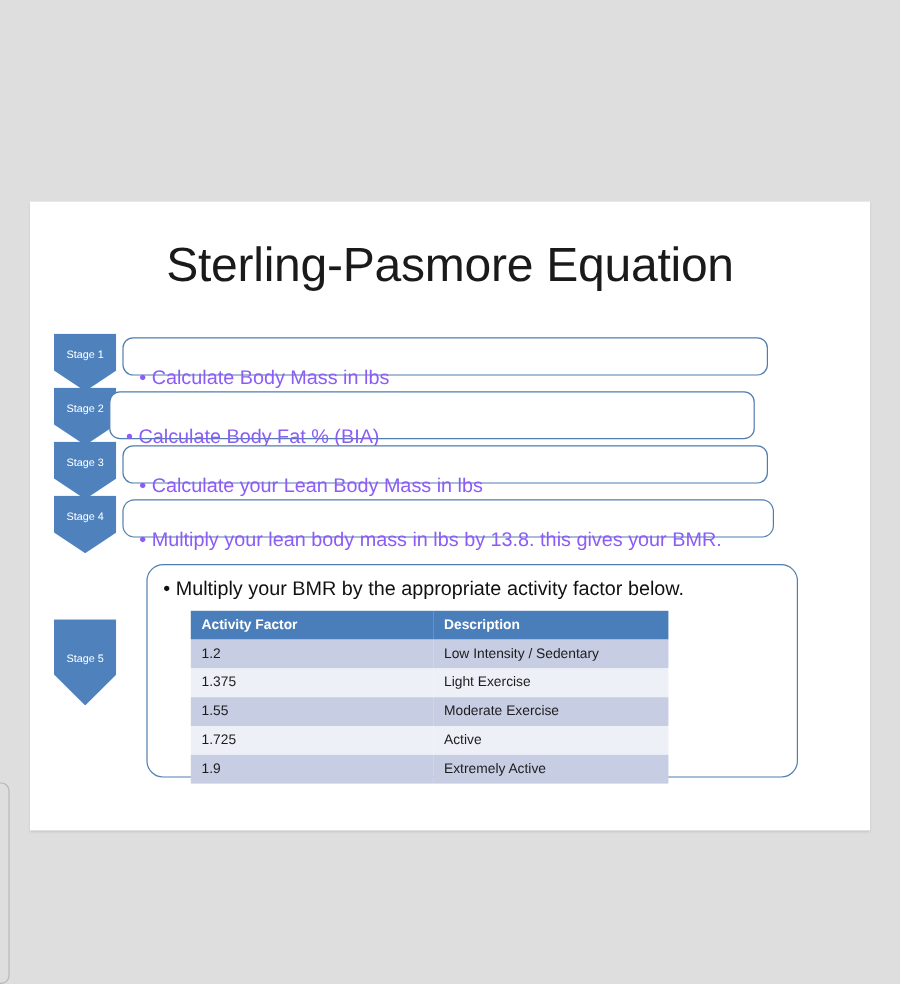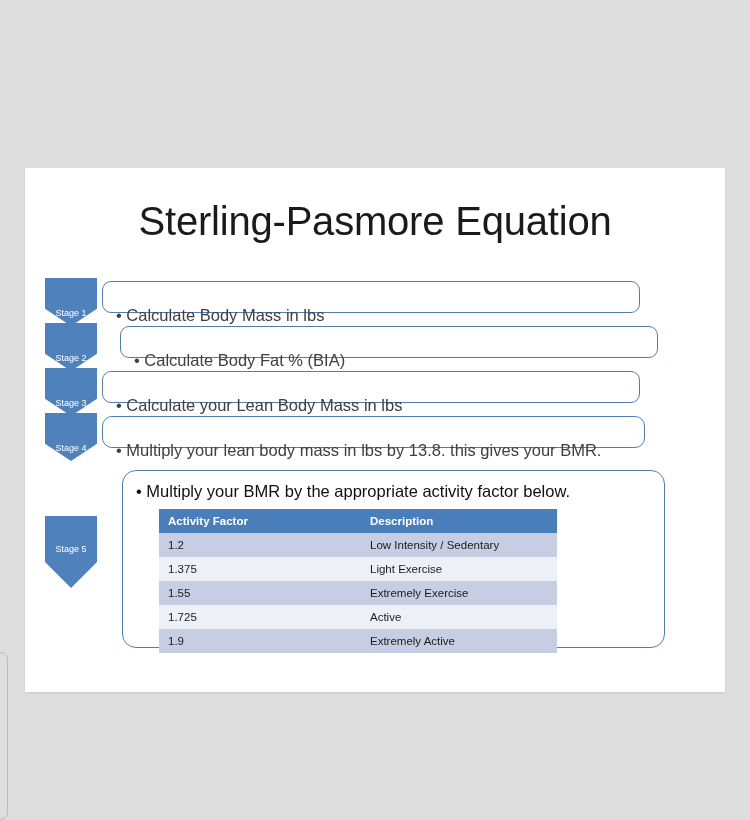--- a/index.html
+++ b/index.html
@@ -85,7 +85,7 @@
     font-size: 9px;
     line-height: 11px;
     white-space: nowrap;
-    margin-top: 30px;
+    margin-top: 12px;
     font-weight: 400;
   }
 

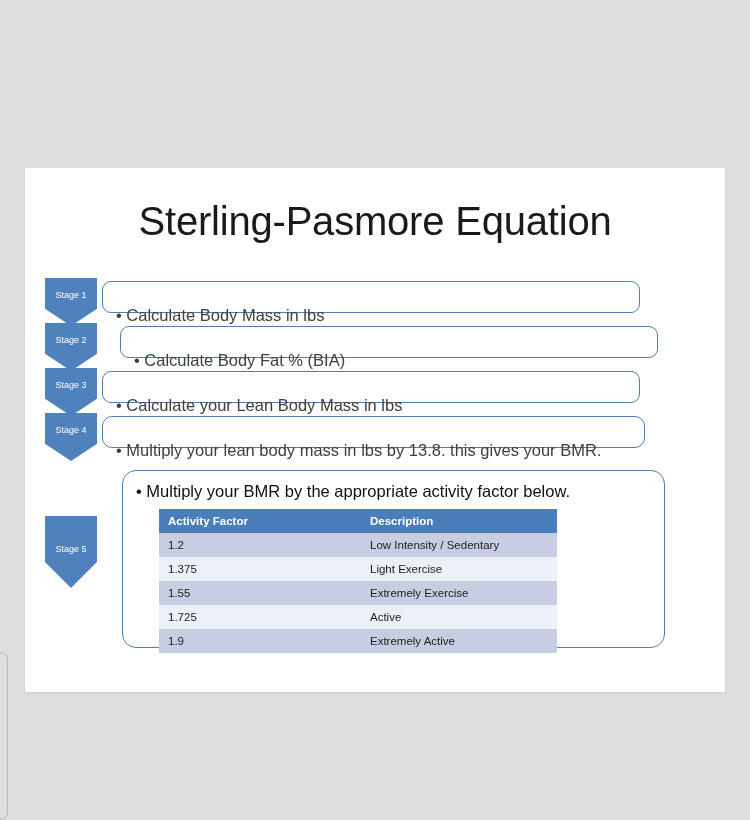--- a/index.html
+++ b/index.html
@@ -102,7 +102,7 @@
   .stage-text {
     font-size: 16.5px;
     line-height: 21px;
-    color: #404040;
+    color: #8b5cf6;
     padding-left: 13px;
     white-space: nowrap;
     margin-top: 36px;

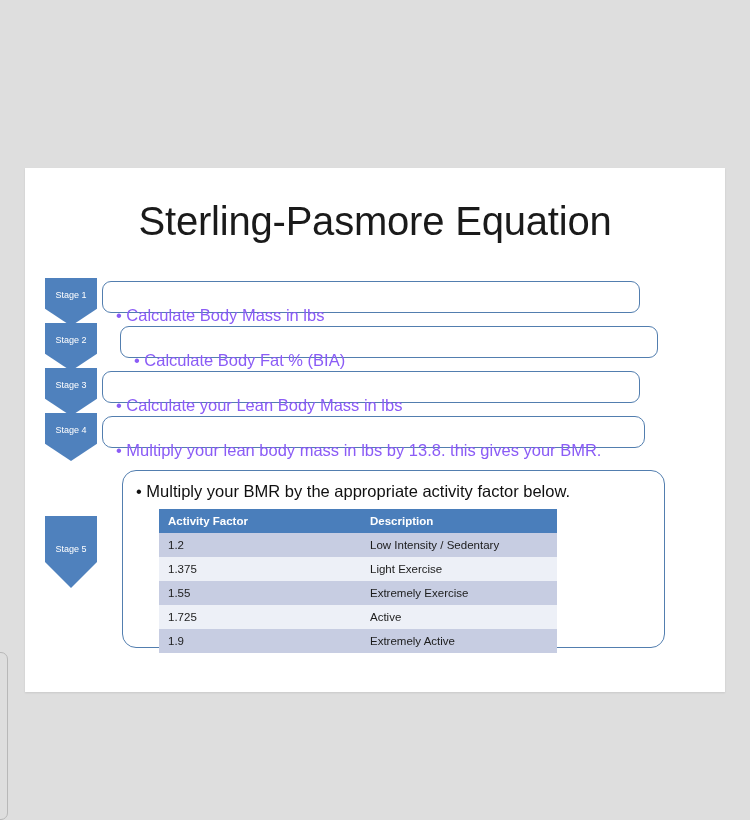--- a/index.html
+++ b/index.html
@@ -185,7 +185,7 @@
       <div class="chevron" style="top:45px; height:48px;">
         <span class="chevron-label">Stage 2</span>
       </div>
-      <div class="stage-box" style="left:75px; top:48px; width:538px; height:32px;">
+      <div class="stage-box" style="left:46px; top:48px; width:538px; height:40px;">
         <span class="stage-text">• Calculate Body Fat % (BIA)</span>
       </div>
     </div>

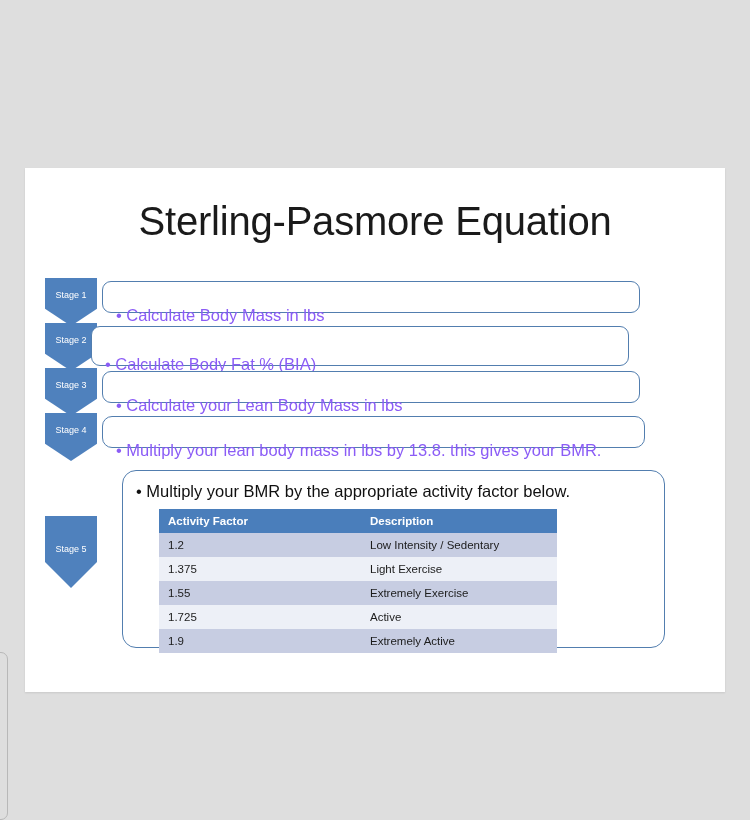--- a/index.html
+++ b/index.html
@@ -238,7 +238,7 @@
             </tr>
             <tr class="odd">
               <td>1.55</td>
-              <td>Extremely Exercise</td>
+              <td>Moderate Exercise</td>
             </tr>
             <tr class="even">
               <td>1.725</td>

